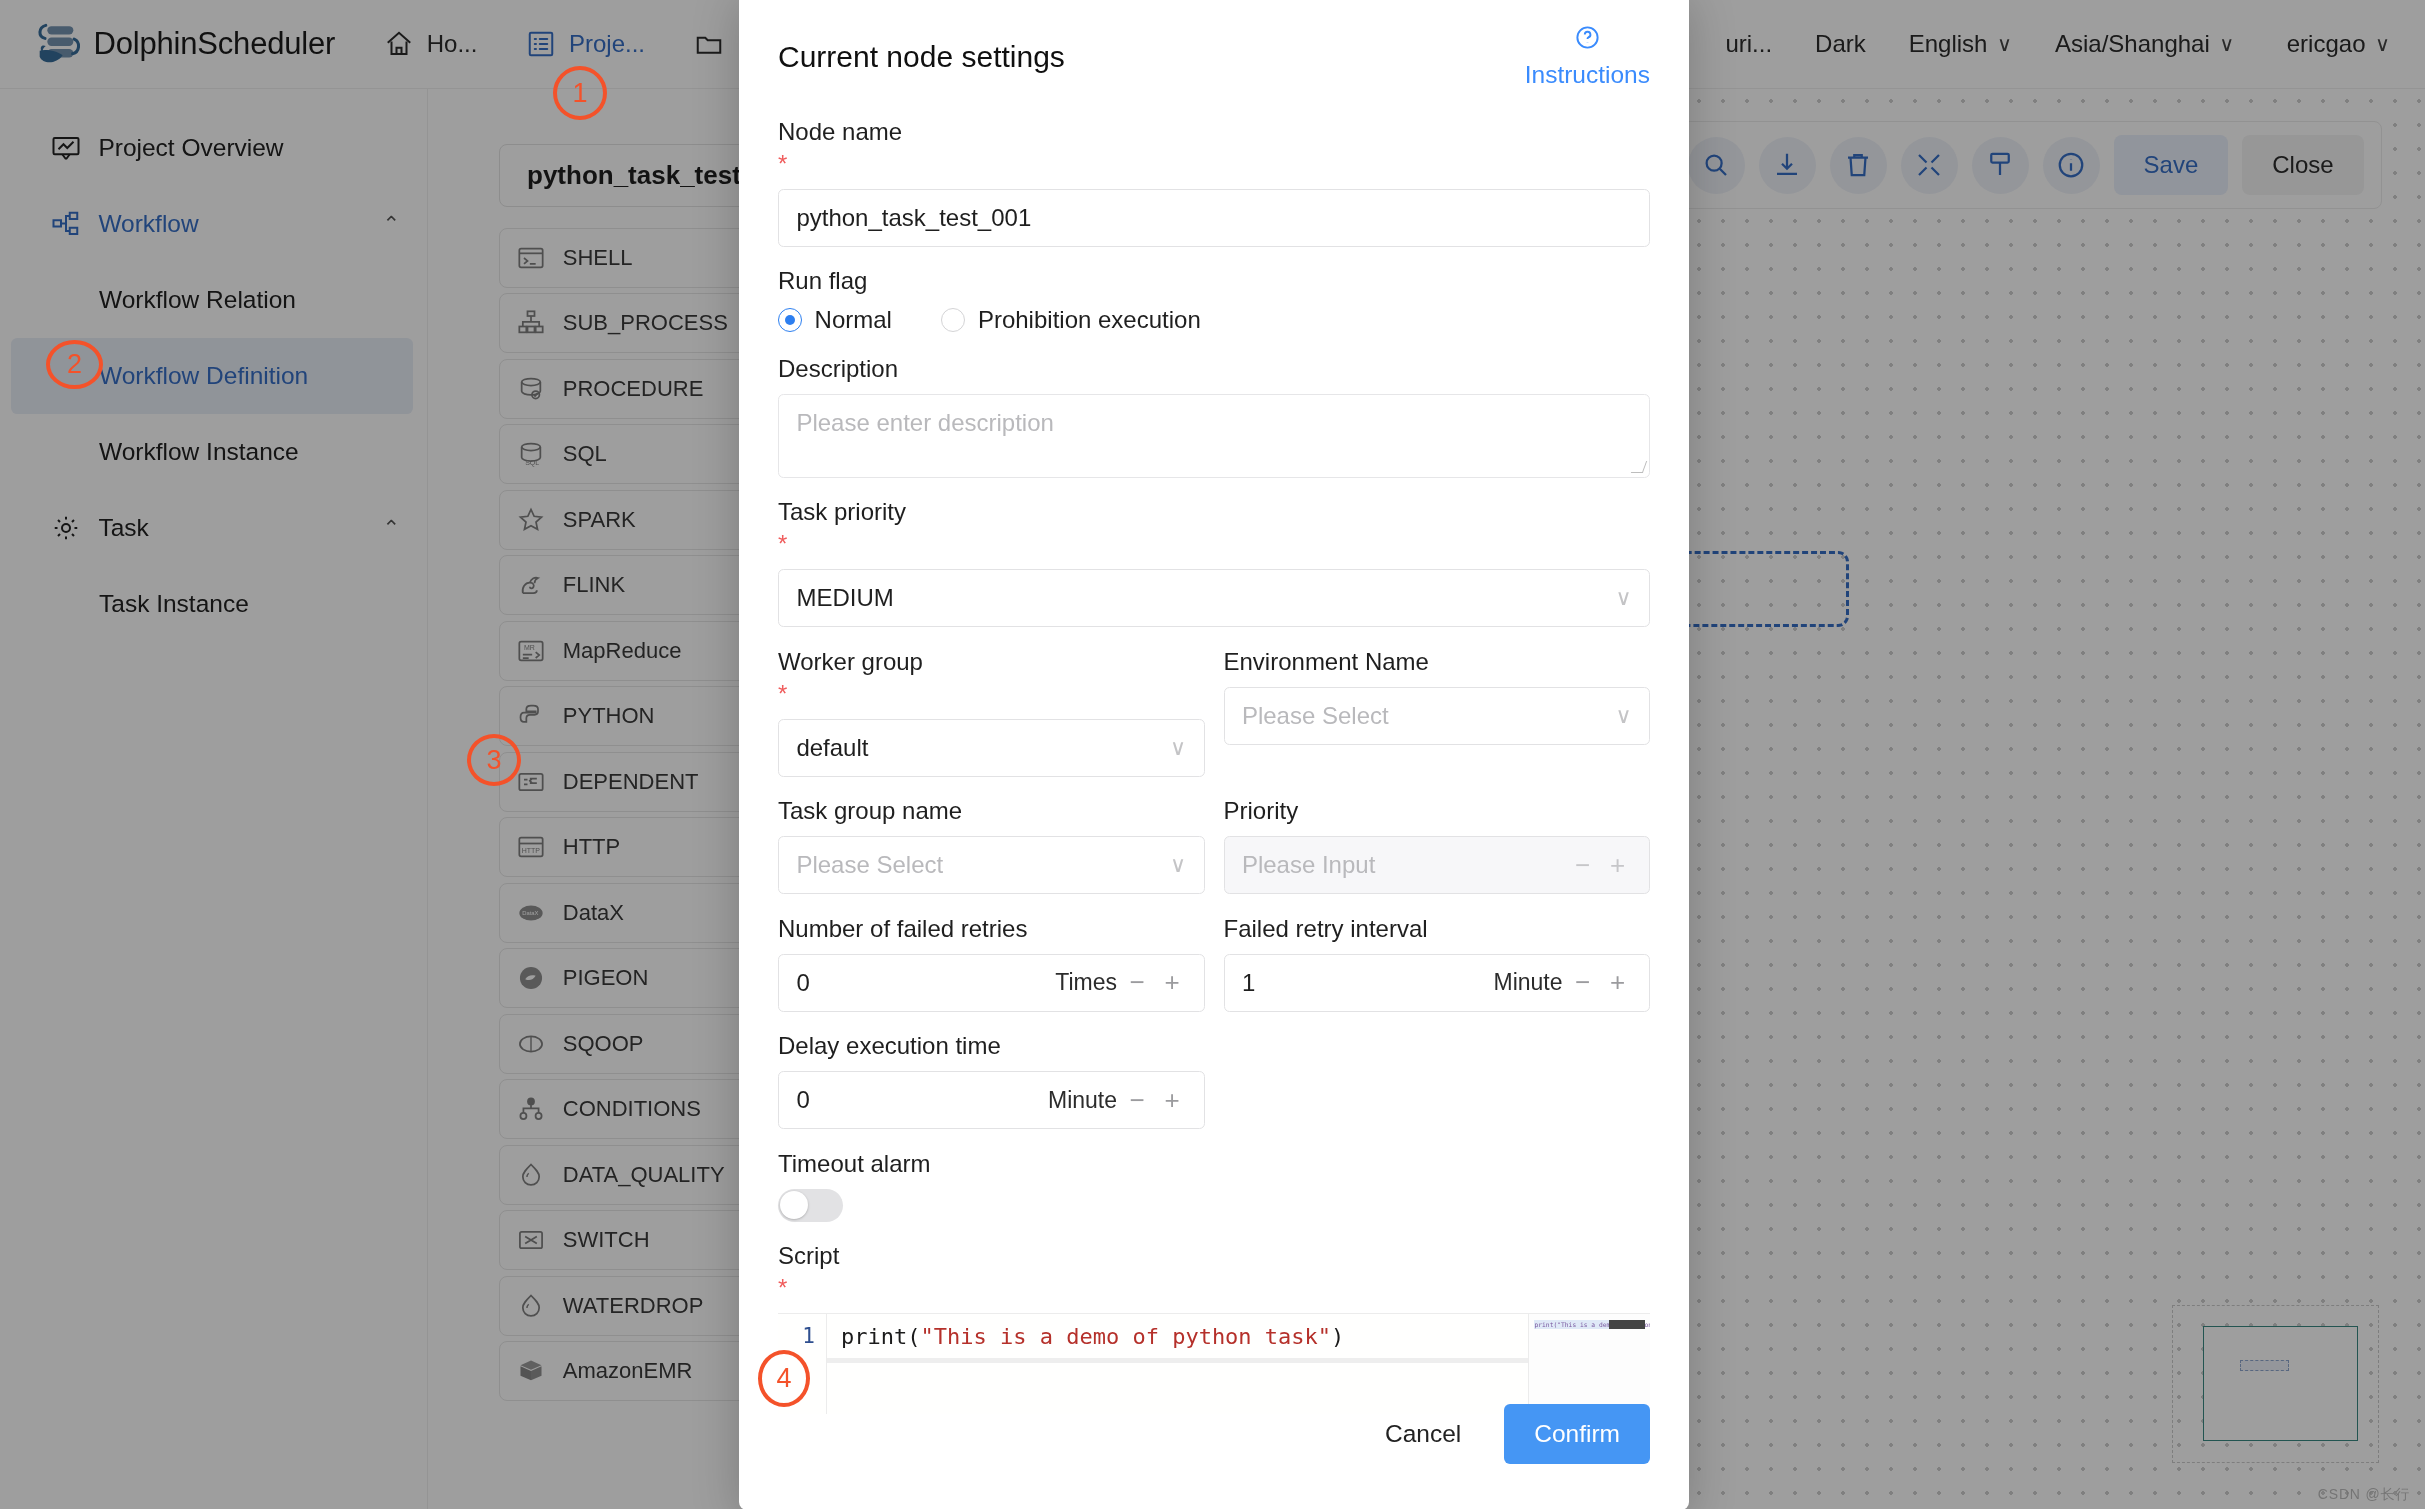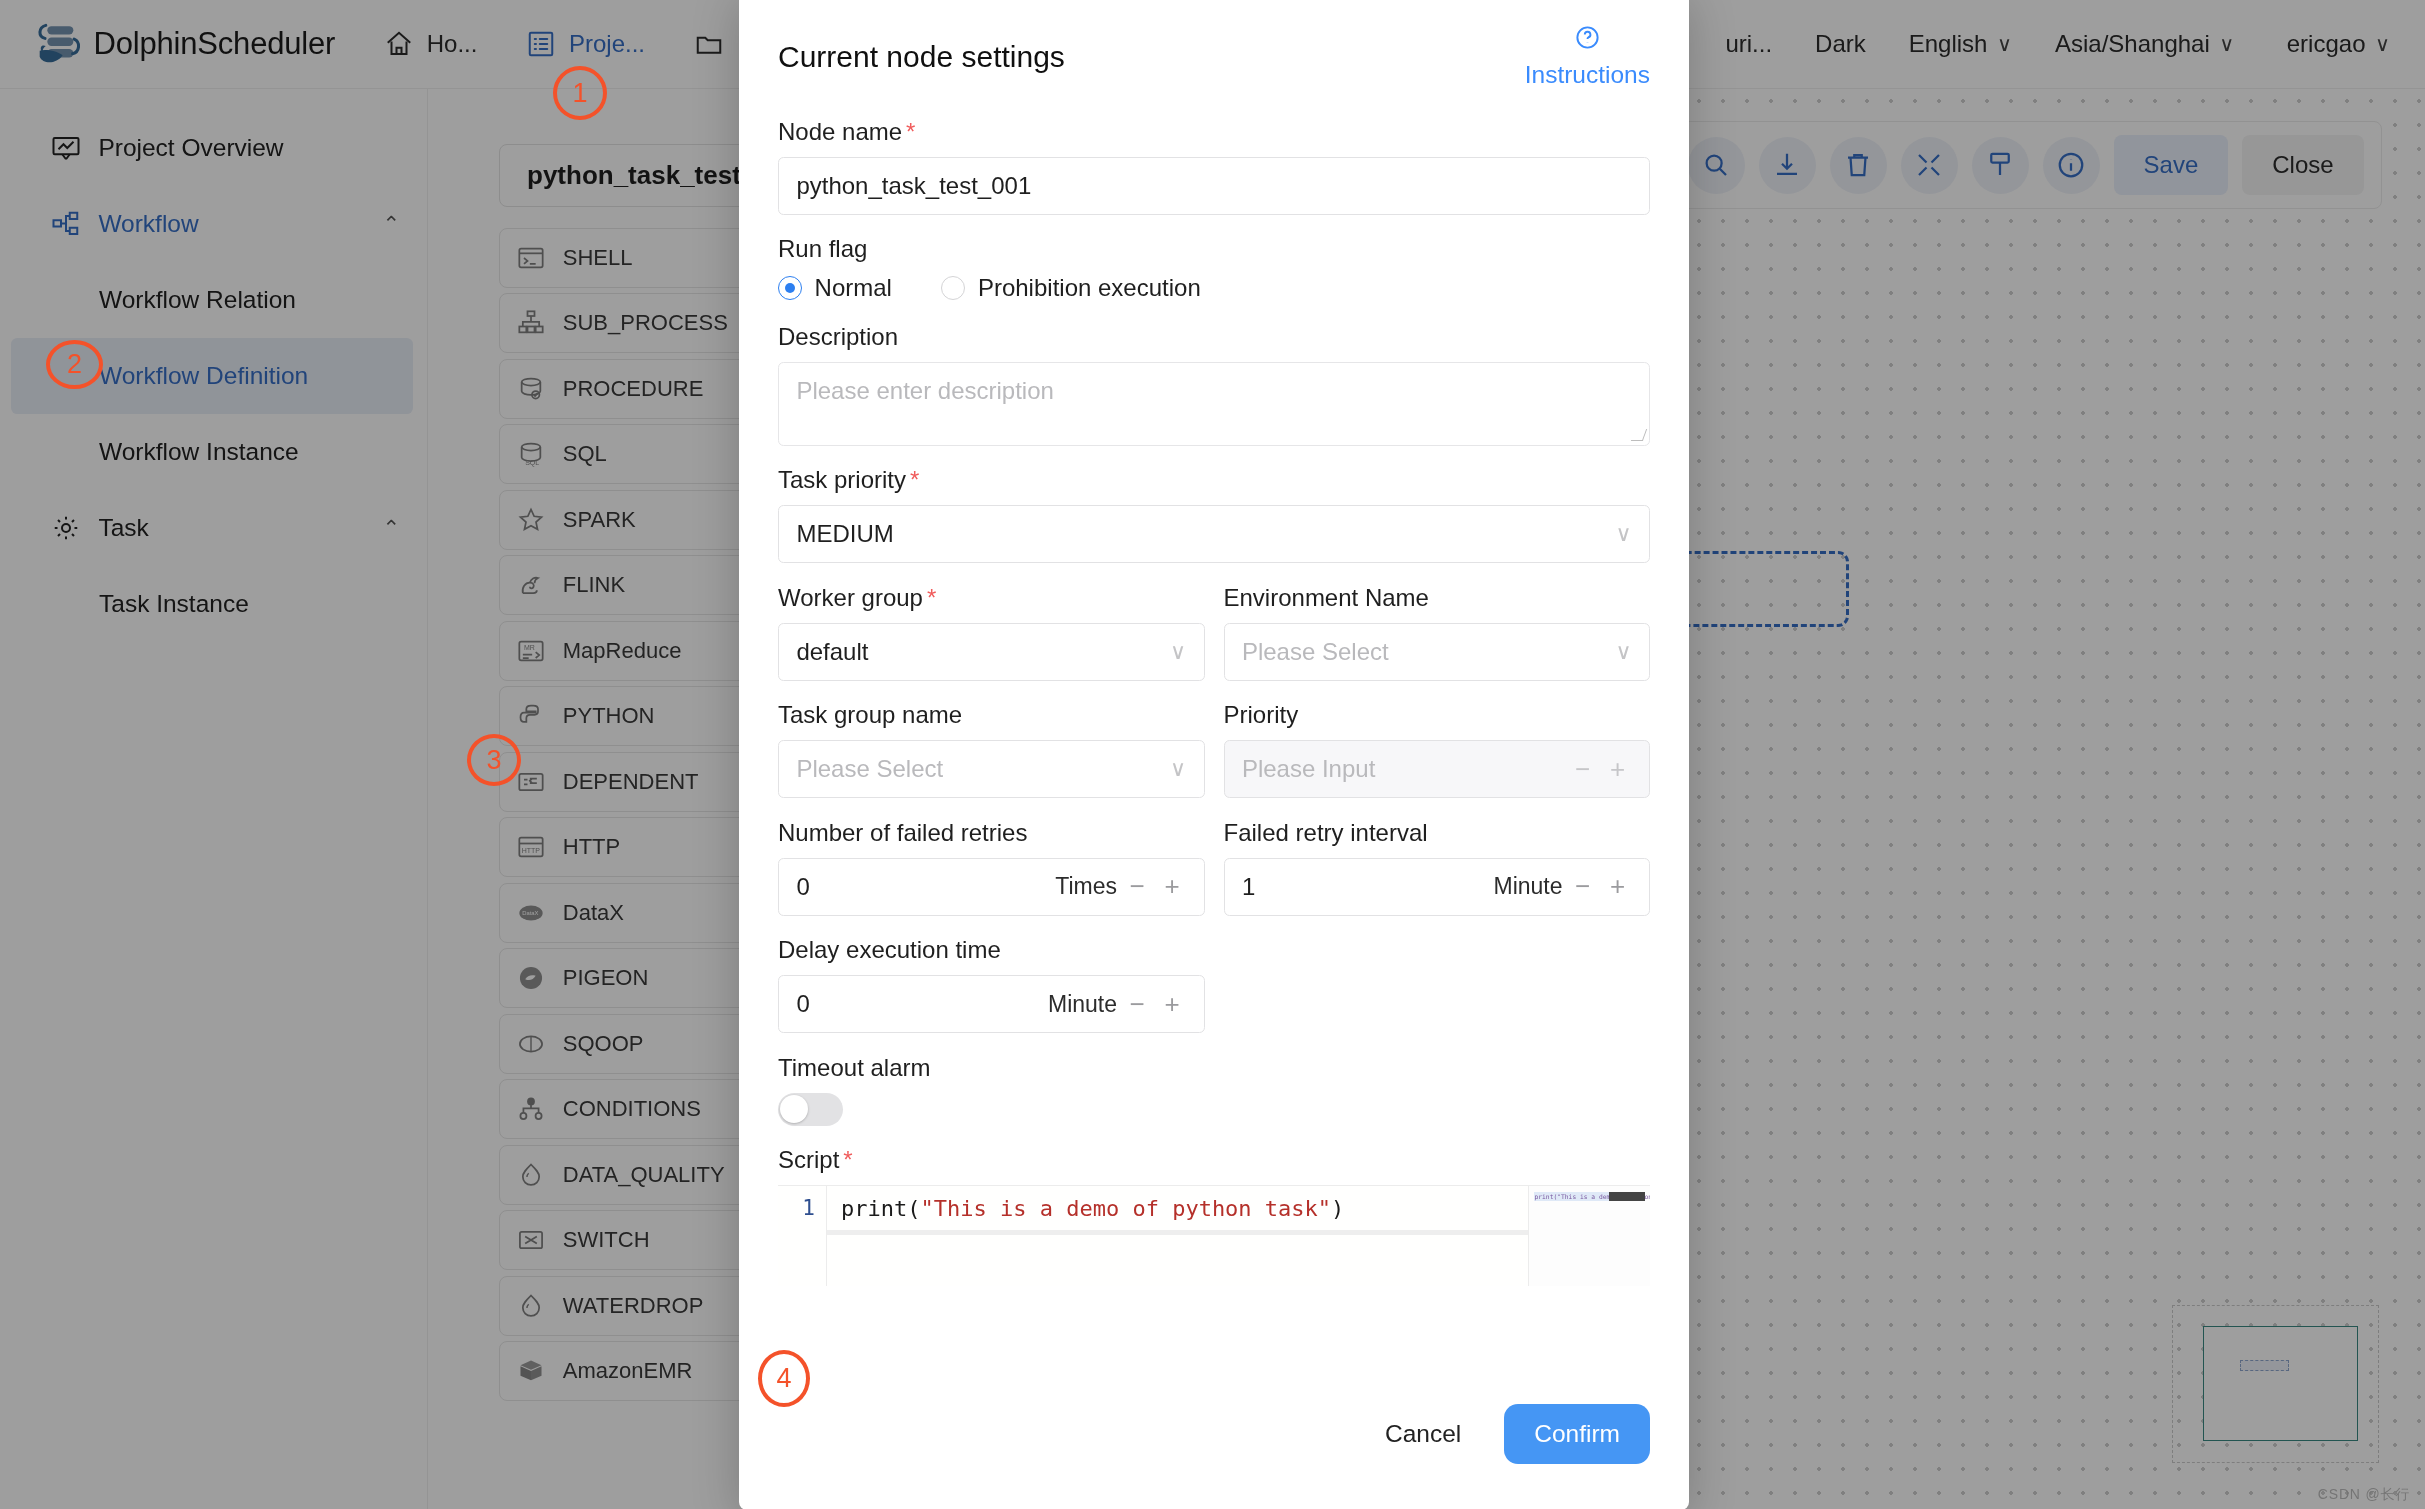--- a/index.html
+++ b/index.html
@@ -162,7 +162,7 @@
   .field { margin-top: 20.5px; }
   .flabel {
     font-size: 24px; color: #1f1f1f; margin-bottom: 11px;
-    display: flex; align-items: flex-start; gap: 4px;
+    display: flex; align-items: flex-start; gap: 4px; flex-direction: column;
   }
   .req { color: #f05c5c; font-size: 24px; }
 

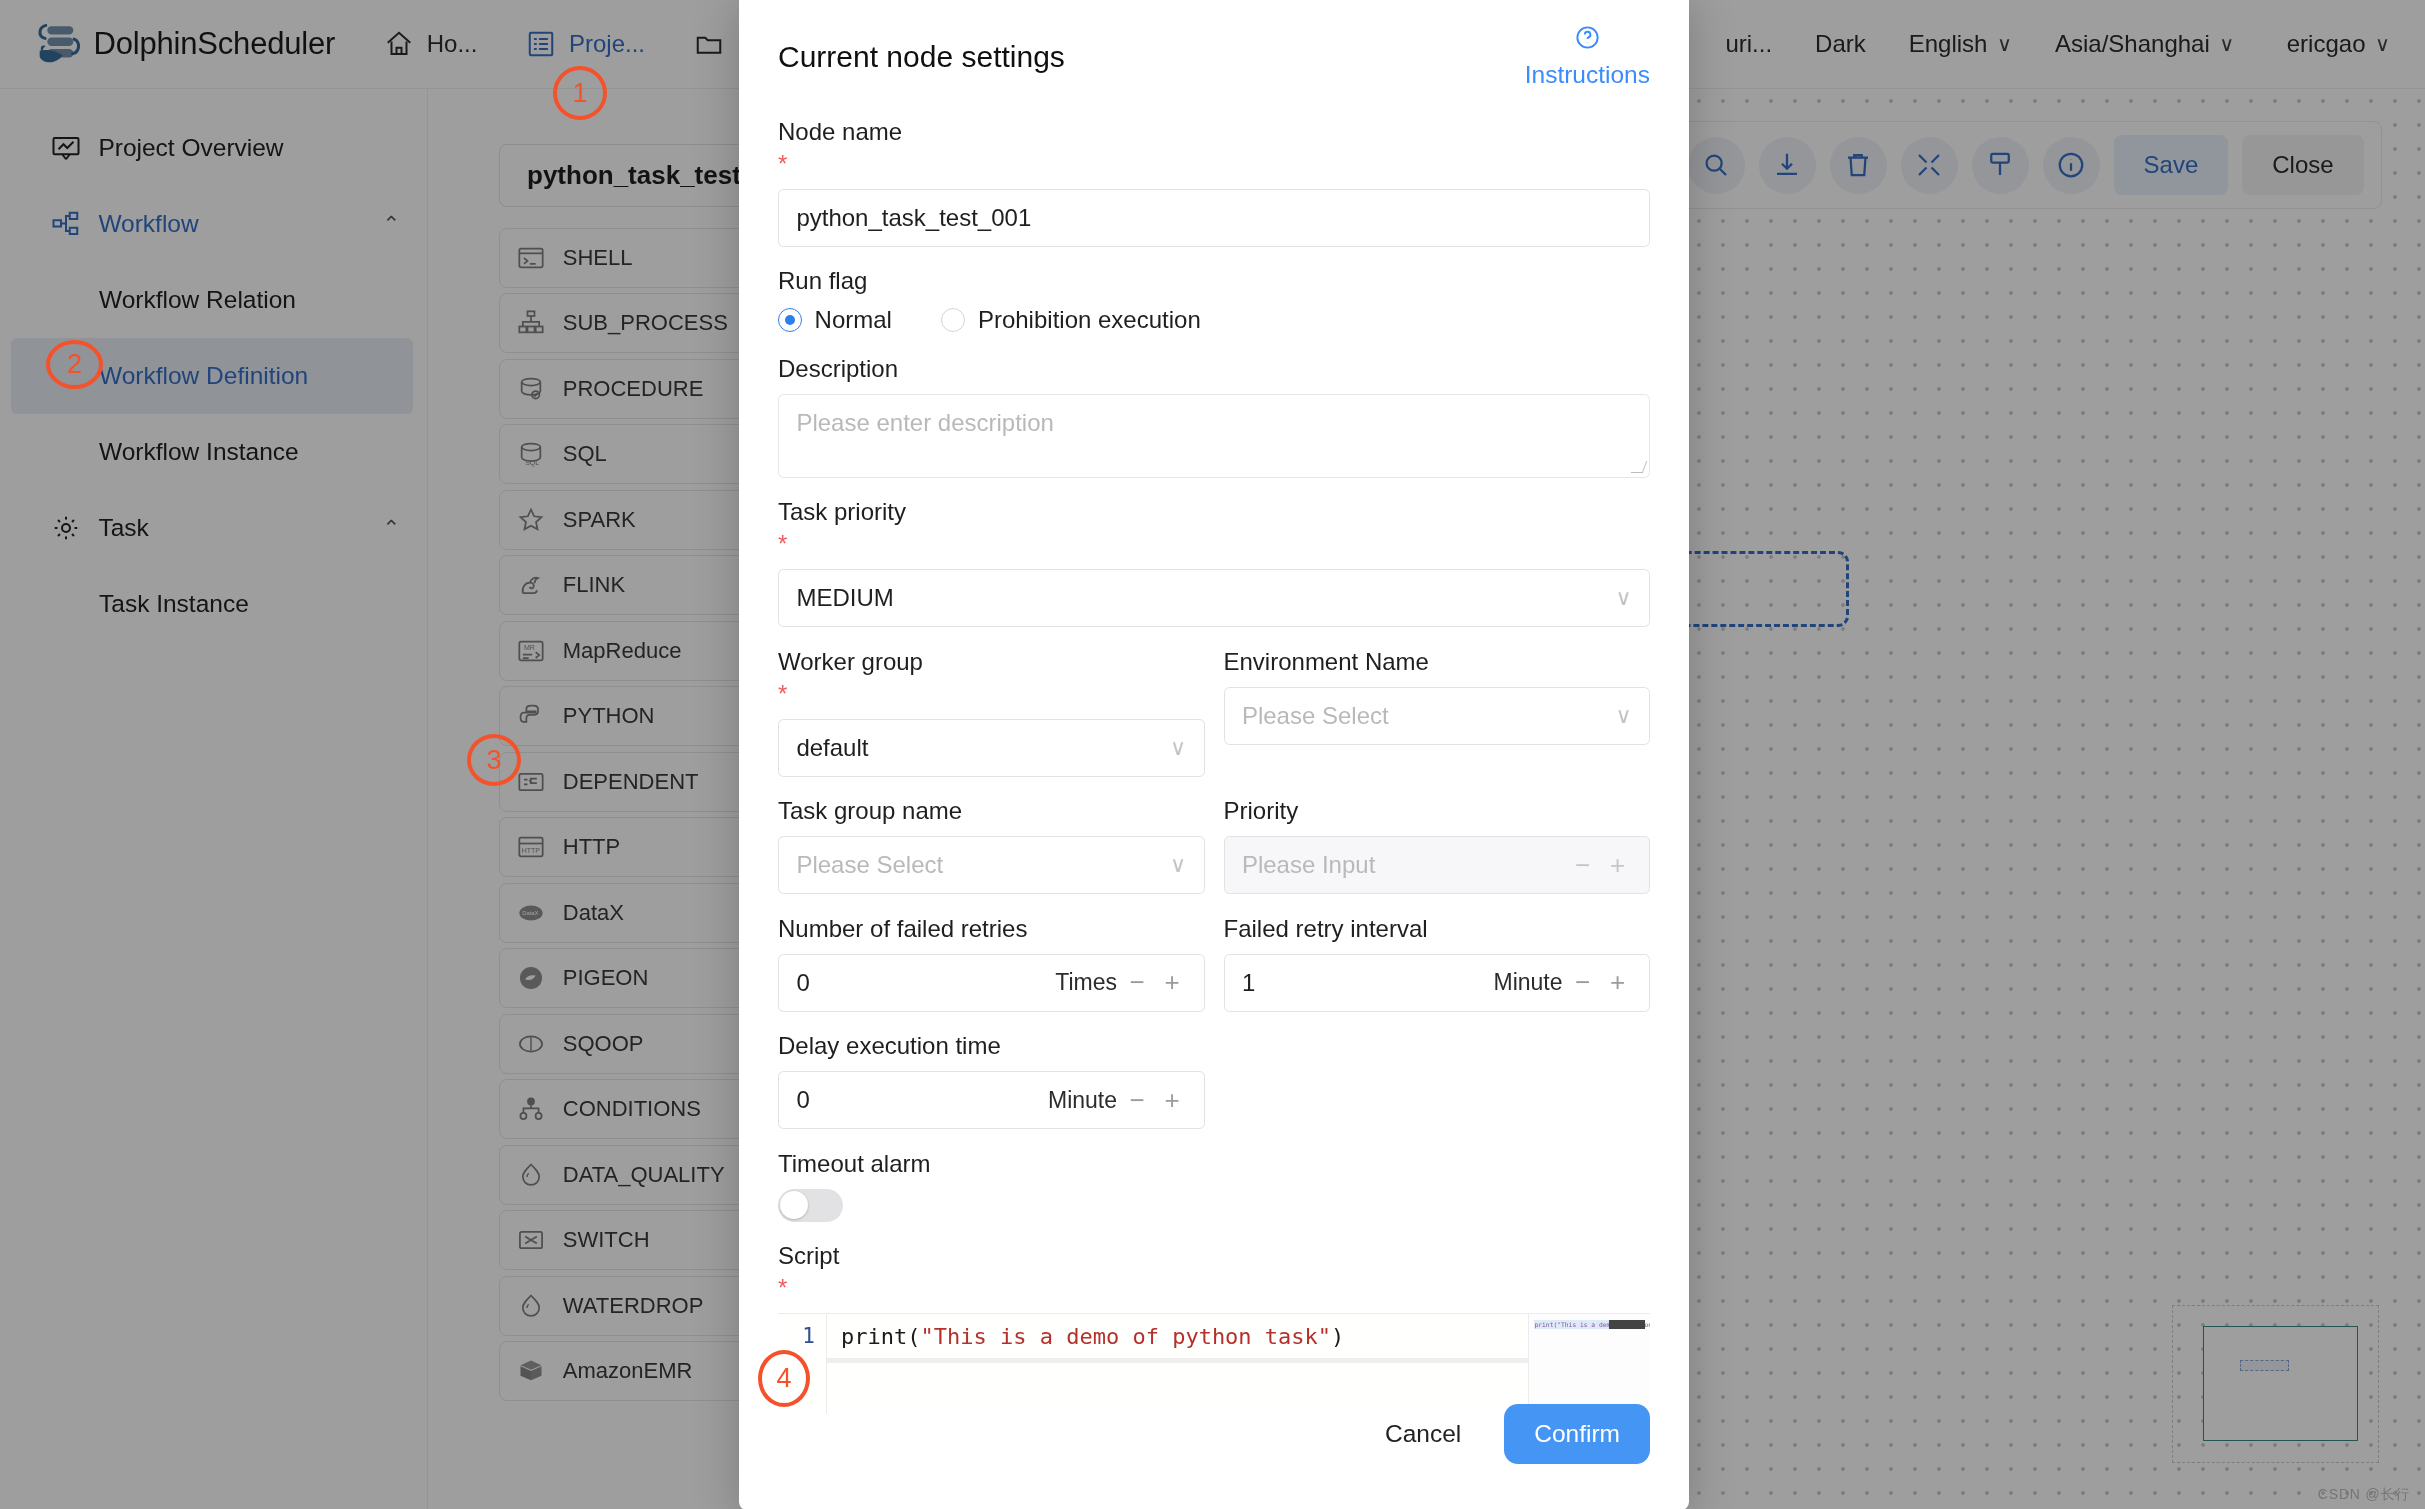--- a/index.html
+++ b/index.html
@@ -270,7 +270,7 @@
   }
   .btn-confirm {
     height: 60px; padding: 0 30px; display: flex; align-items: center;
-    font-size: 24.5px; color: #fff; background: #4596f4; border-radius: 14px;
+    font-size: 24.5px; color: #fff; background: #4596f4; border-radius: 6px;
   }
 
   

